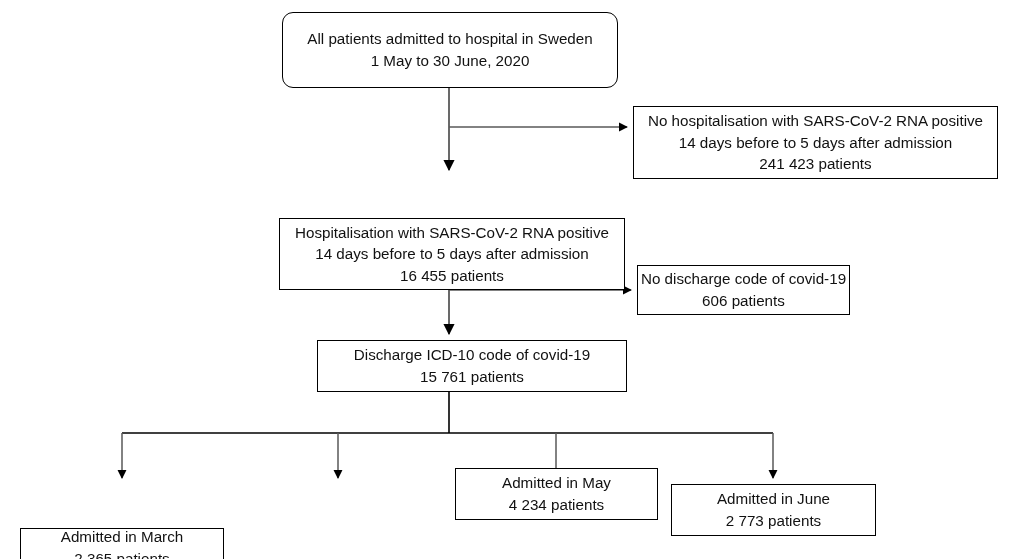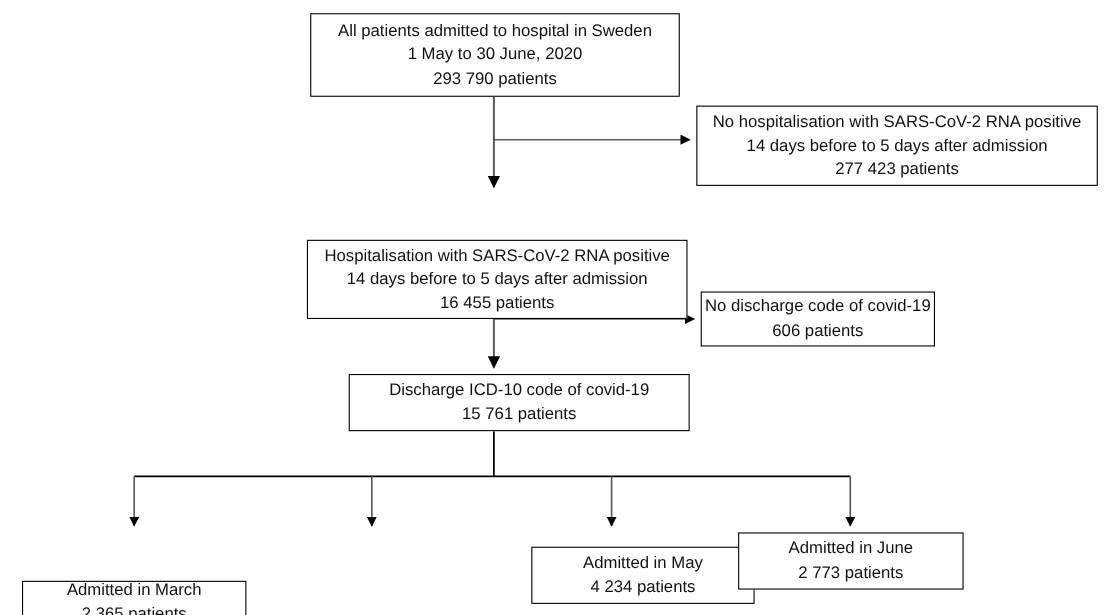--- a/index.html
+++ b/index.html
@@ -47,7 +47,7 @@
   }
 
   
-  #node-all-admissions   { left: 282px; top: 12px;  width: 336px; height: 76px; }
+  #node-all-admissions   { left: 282px; top: 12px;  width: 336px; height: 76px; border-radius: 11px; }
   #node-rna-positive     { left: 279px; top: 176px; width: 346px; height: 72px; margin-top: 42px; }
   #node-icd-covid        { left: 317px; top: 340px; width: 310px; height: 52px; }
 

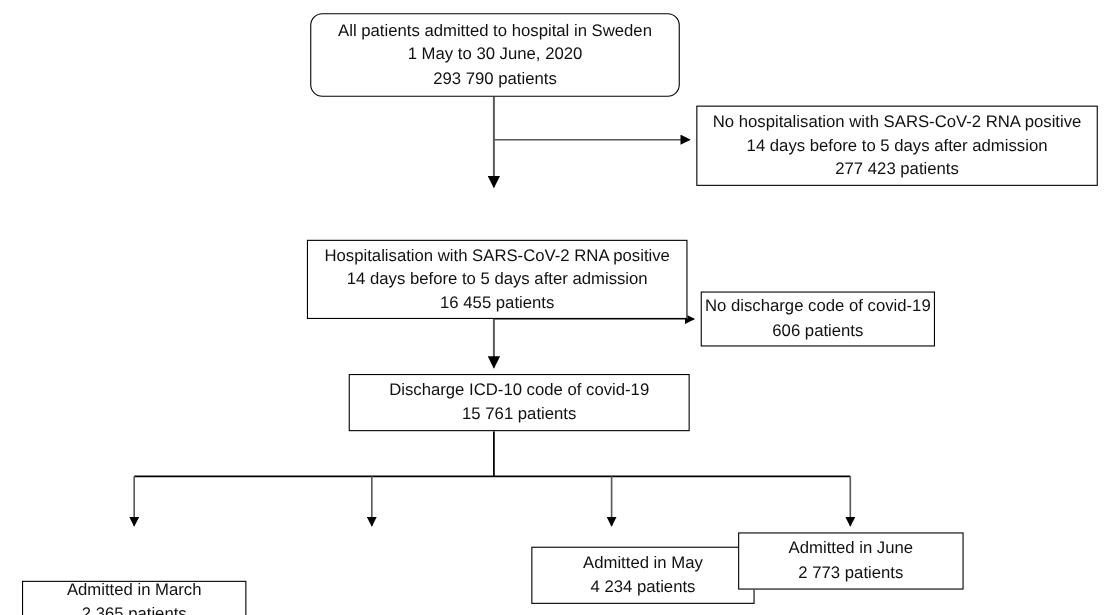--- a/index.html
+++ b/index.html
@@ -94,7 +94,6 @@
   <div class="node" id="node-all-admissions">
     <span class="ln">All patients admitted to hospital in Sweden</span>
     <span class="ln">1 May to 30 June, 2020</span>
-    <span class="ln">293 790 patients</span>
   </div>
 
   <div class="node" id="node-excl-no-rna">

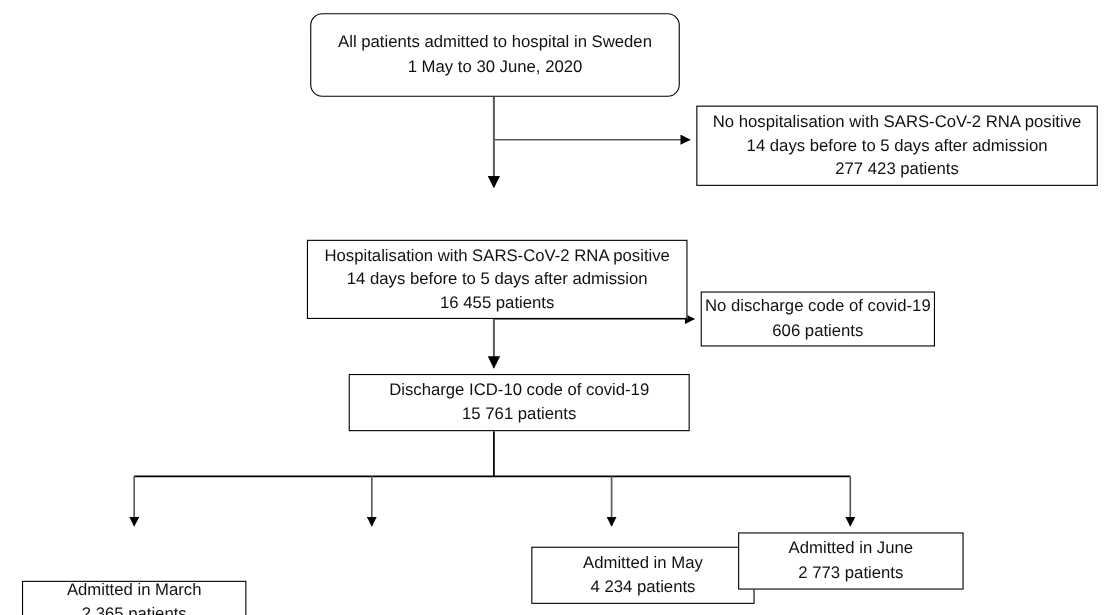--- a/index.html
+++ b/index.html
@@ -52,7 +52,7 @@
   #node-icd-covid        { left: 317px; top: 340px; width: 310px; height: 52px; }
 
   
-  #node-excl-no-rna      { left: 633px; top: 96px;  width: 365px; height: 73px; }
+  #node-excl-no-rna      { left: 633px; top: 106px;  width: 365px; height: 73px; }
   #node-excl-no-code     { left: 637px; top: 265px; width: 213px; height: 50px; }
 
   

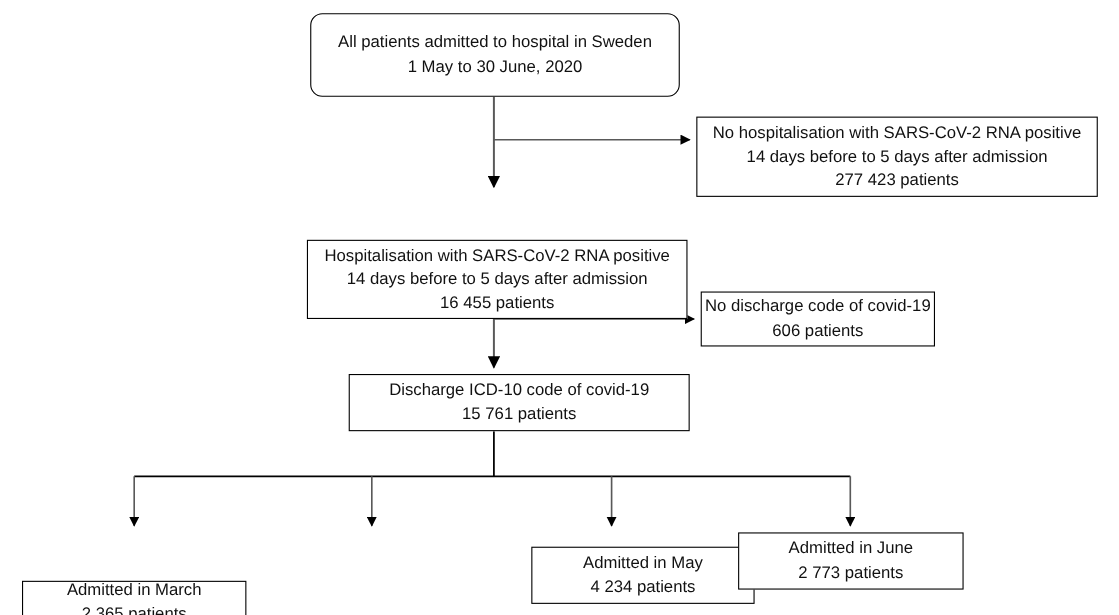--- a/index.html
+++ b/index.html
@@ -99,7 +99,7 @@
   <div class="node" id="node-excl-no-rna">
     <span class="ln">No hospitalisation with SARS-CoV-2 RNA positive</span>
     <span class="ln">14 days before to 5 days after admission</span>
-    <span class="ln">277 423 patients</span>
+    <span class="ln">241 423 patients</span>
   </div>
 
   <div class="node" id="node-rna-positive">

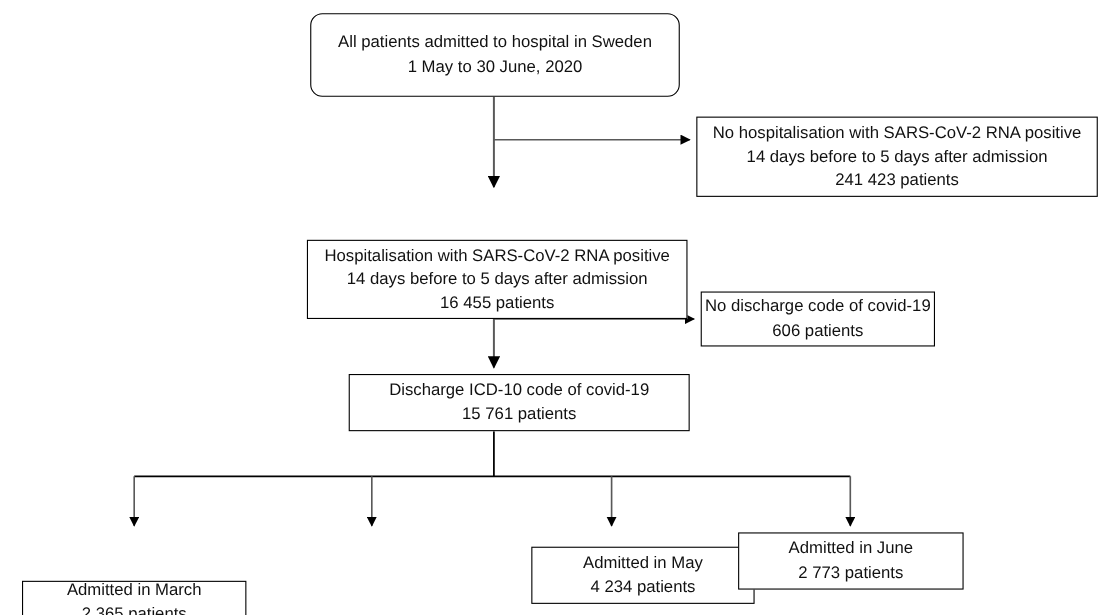--- a/index.html
+++ b/index.html
@@ -58,7 +58,7 @@
   
   #node-month-march      { left: 20px;  top: 484px; width: 204px; height: 39px; margin-top: 44px; }
   #node-month-april      { left: 236px; top: 484px; width: 206px; height: 52px; }
-  #node-month-may        { left: 455px; top: 497px; width: 203px; height: 52px; margin-left: 28px; }
+  #node-month-may        { left: 455px; top: 468px; width: 203px; height: 52px; }
   #node-month-june       { left: 671px; top: 484px; width: 205px; height: 52px; }
 </style>
 </head>

